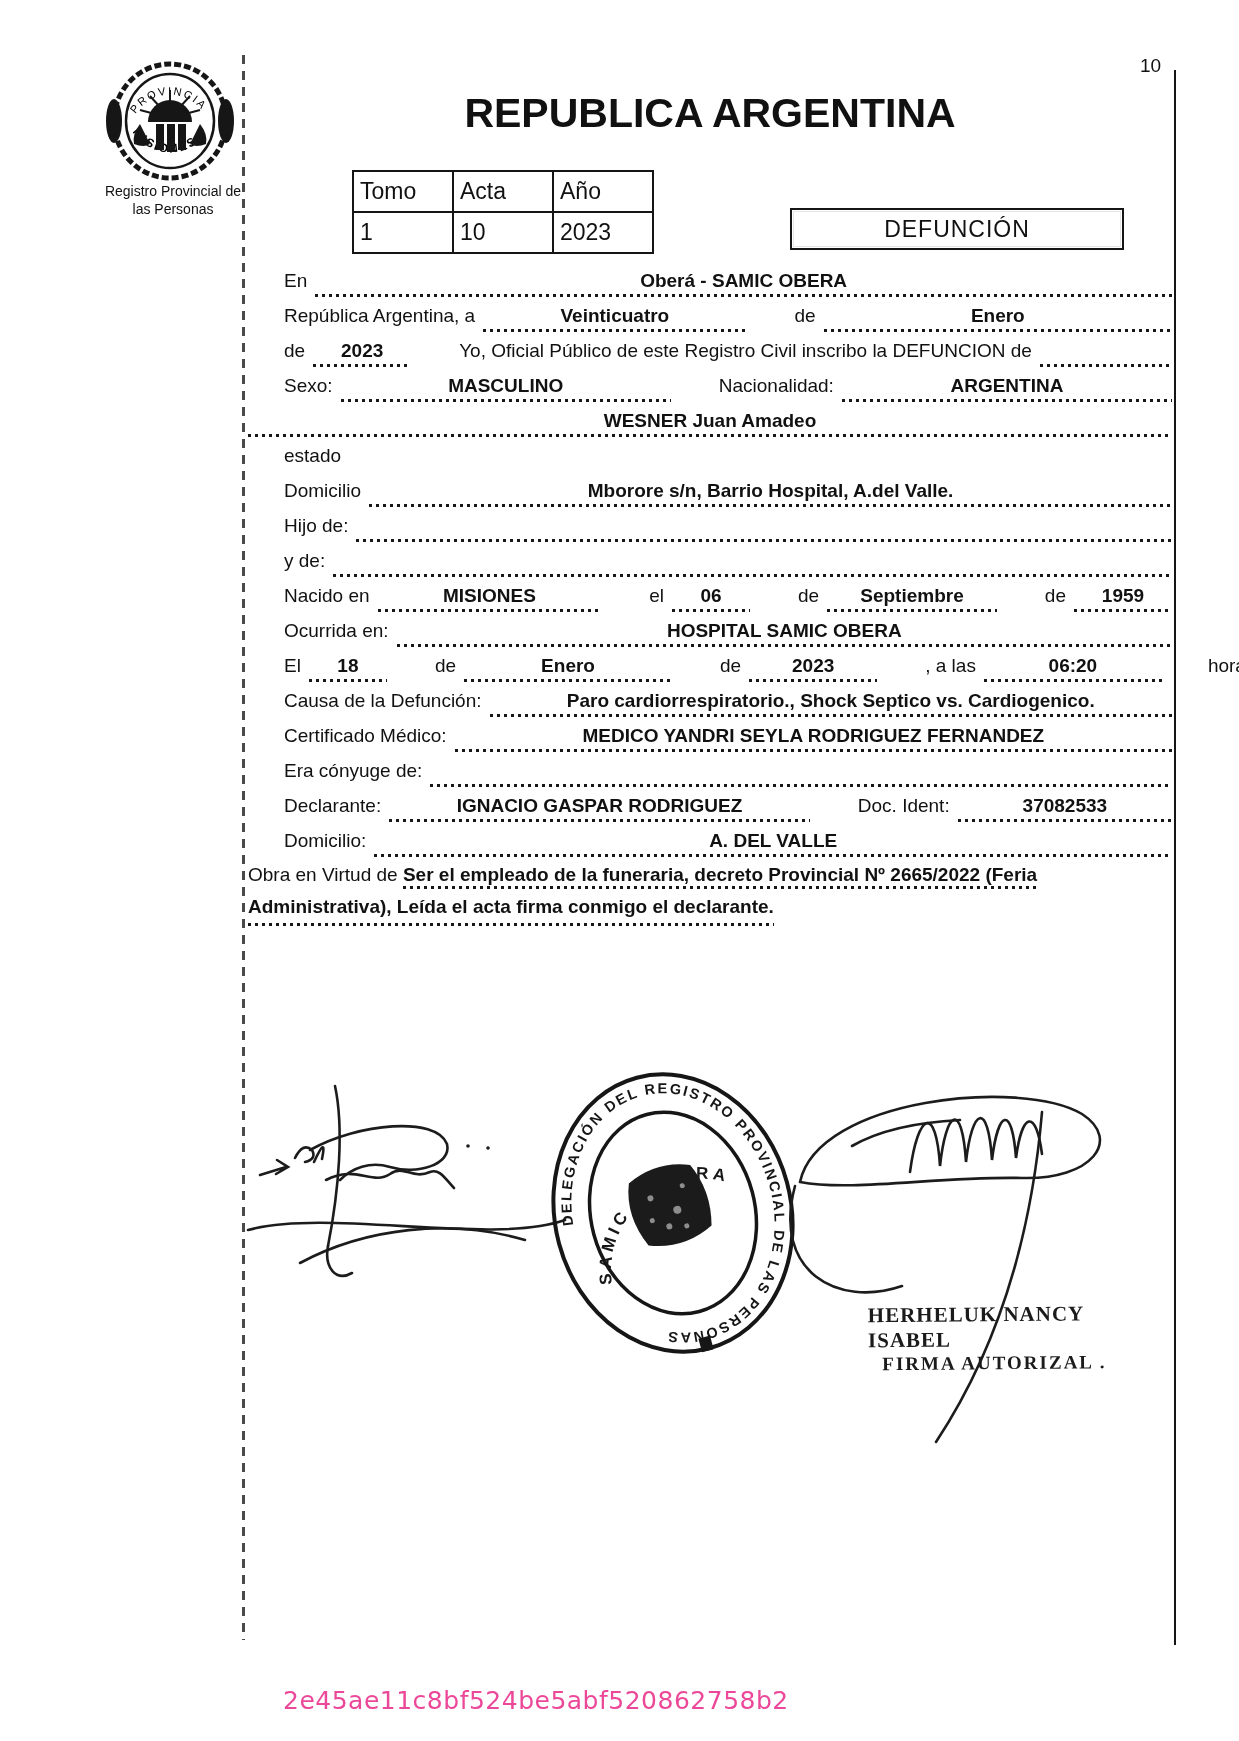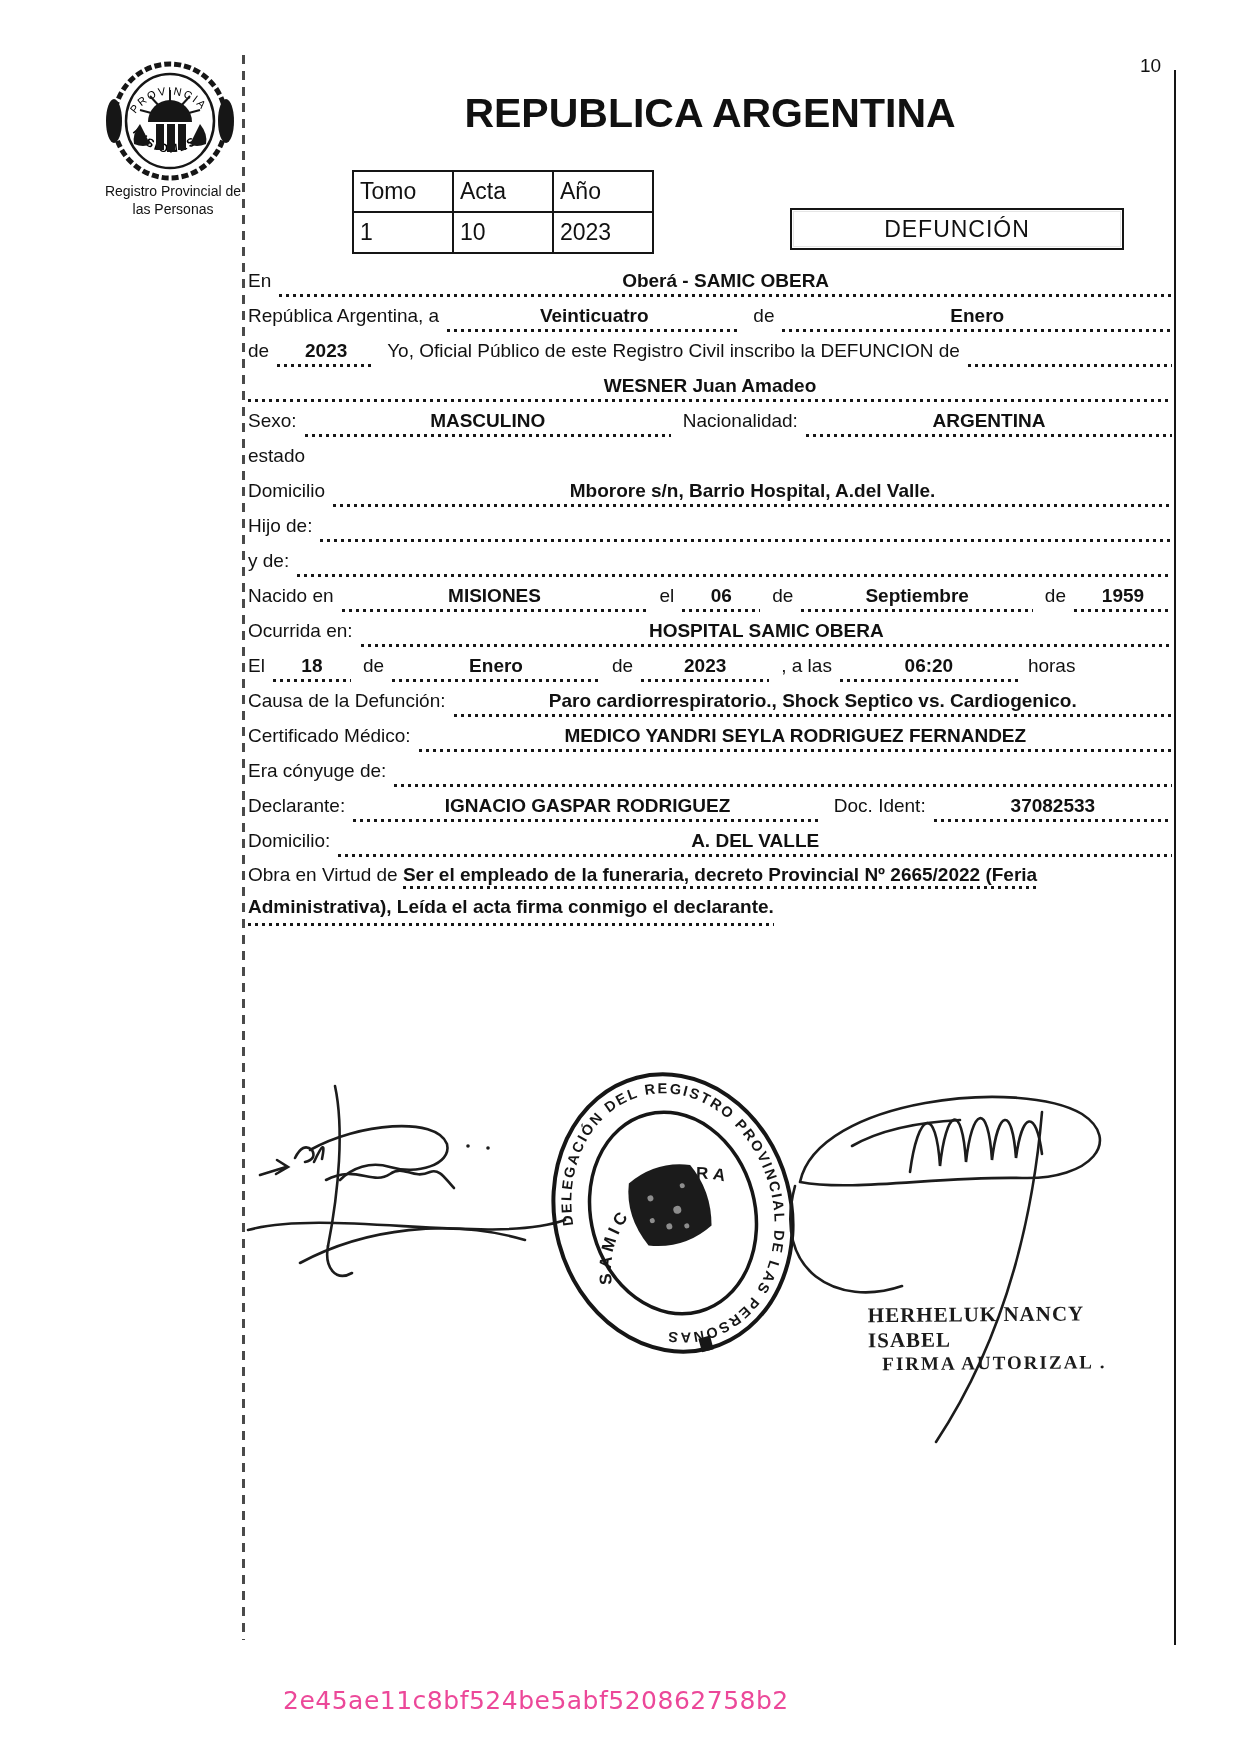--- a/index.html
+++ b/index.html
@@ -43,7 +43,7 @@
   
   .form{position:absolute;left:248px;top:262px;width:924px;}
   .row{display:flex;align-items:flex-end;height:35px;font-size:19px;}
-  .lbl{white-space:nowrap;padding:0 8px 5px 0;}
+  .lbl{white-space:nowrap;padding:0 8px 5px 0;margin-left:36px;}
   .lbl.mid{padding-left:12px;}
   .lbl.end{padding-left:10px;padding-right:0;}
   .dot{

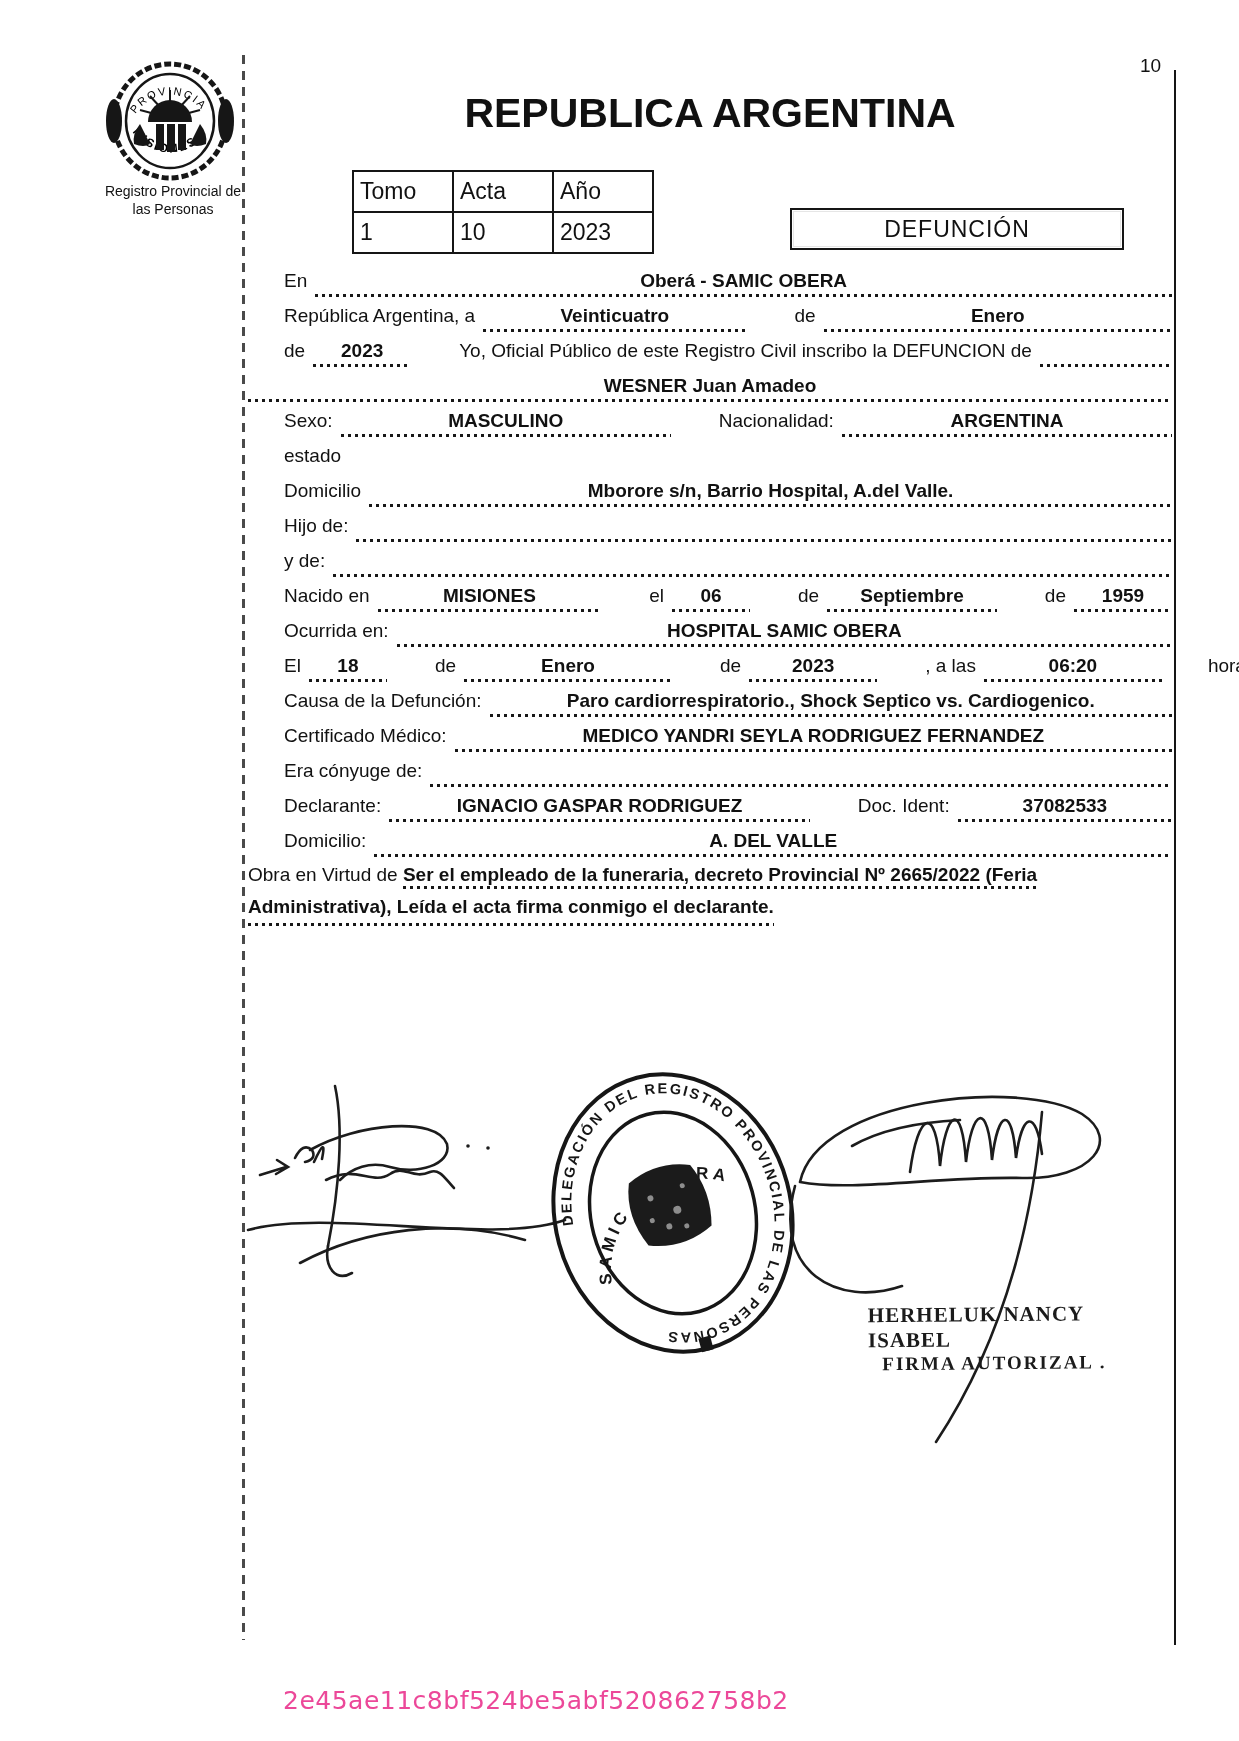--- a/index.html
+++ b/index.html
@@ -161,14 +161,14 @@
     </div>
 
     <div class="row">
-      <span class="dot grow1">WESNER Juan Amadeo</span>
-    </div>
-
-    <div class="row">
       <span class="lbl">Sexo:</span>
       <span class="dot grow15">MASCULINO</span>
       <span class="lbl mid">Nacionalidad:</span>
       <span class="dot grow15">ARGENTINA</span>
+    </div>
+
+    <div class="row">
+      <span class="dot grow1">WESNER Juan Amadeo</span>
     </div>
 
     <div class="row">

